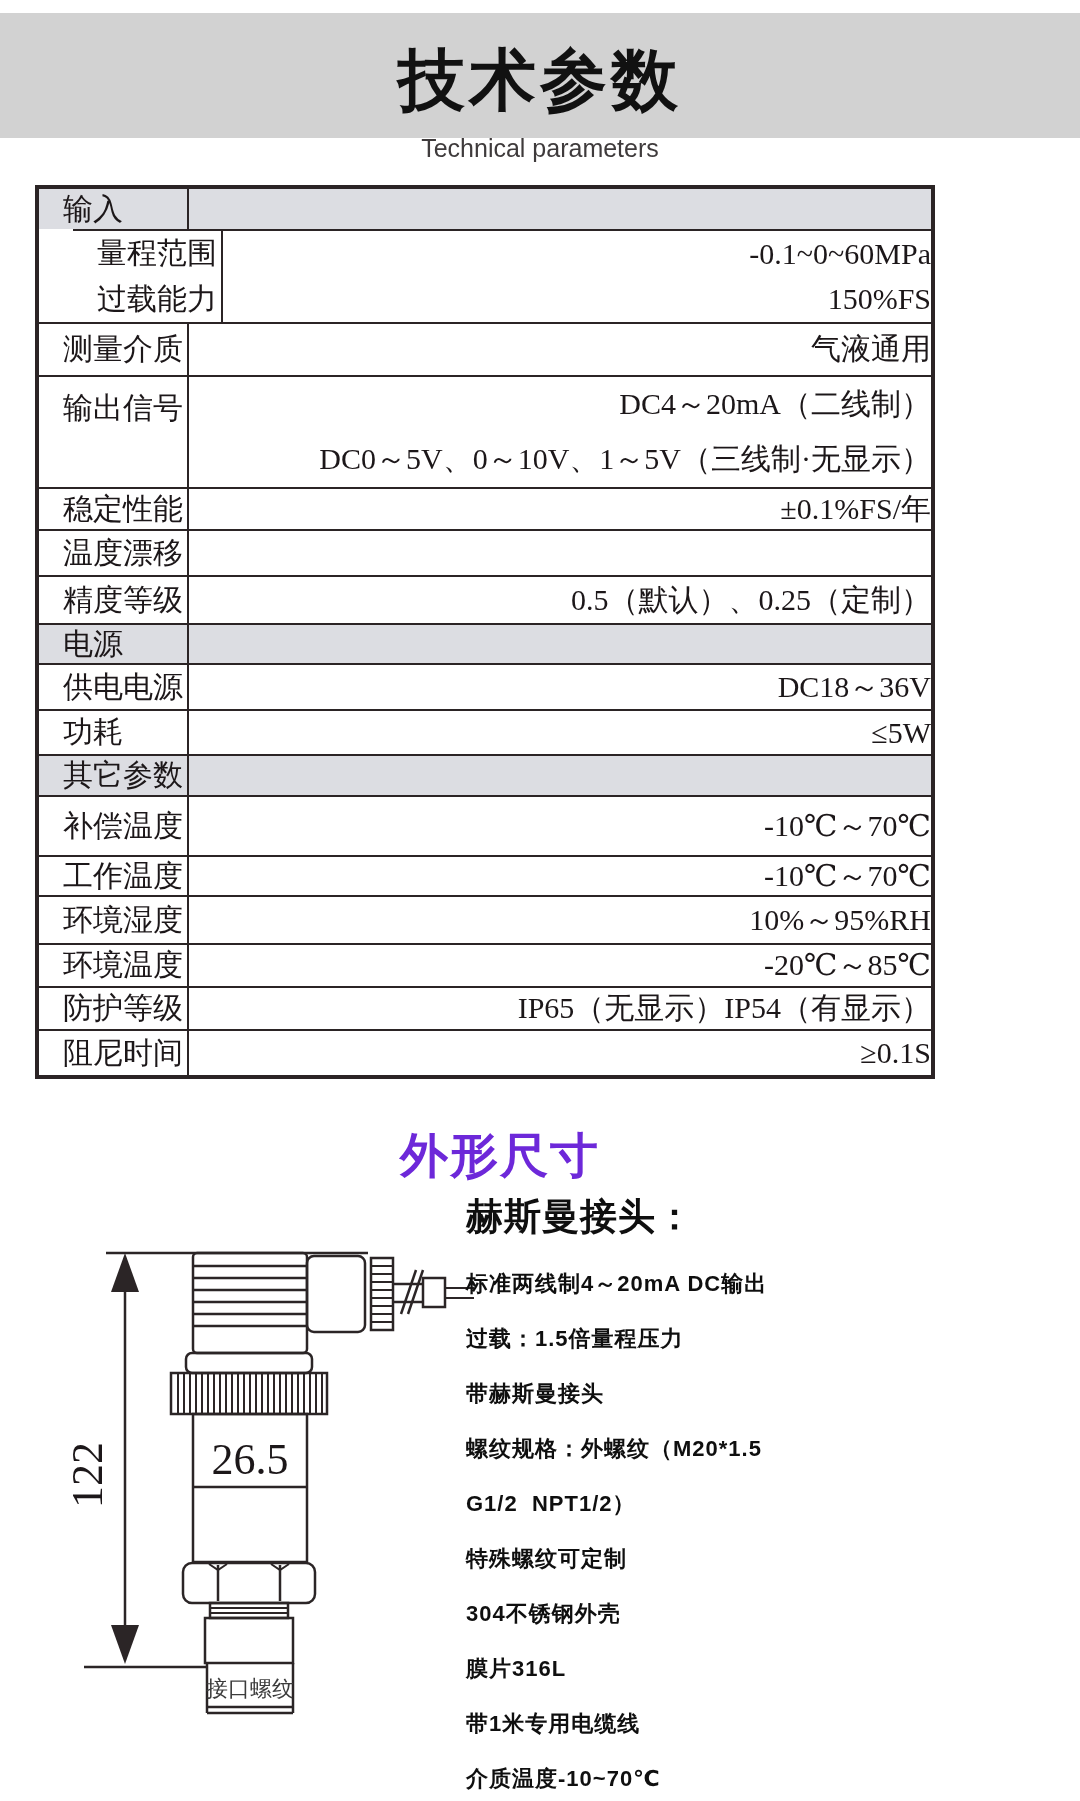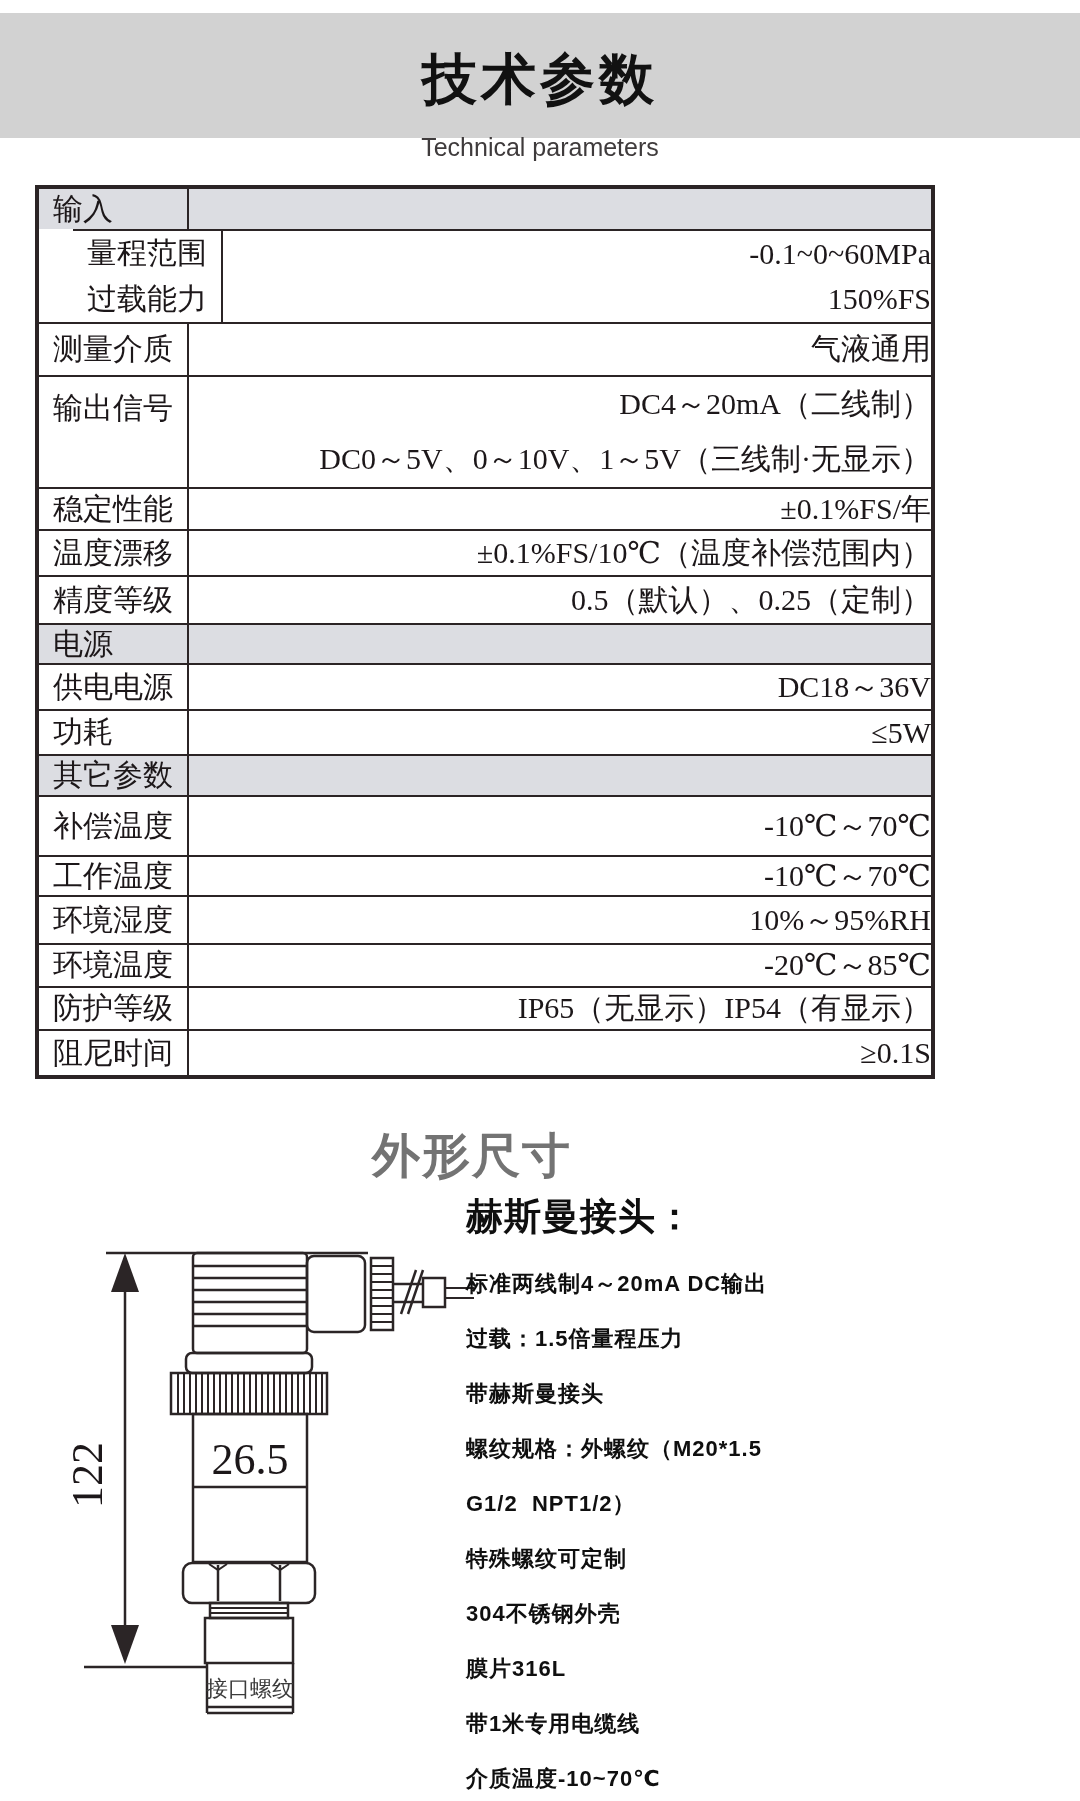--- a/index.html
+++ b/index.html
@@ -7,7 +7,7 @@
         font-family:"Liberation Sans","DejaVu Sans",sans-serif;color:#231f20;}
   
   .title-band{position:absolute;left:0;top:13px;width:1080px;height:125px;background:#d2d2d2;text-align:center;}
-  .page-title{margin:16px;padding-top:14px;font-size:55px;font-weight:bold;color:#111;letter-spacing:4px;
+  .page-title{margin:8px;padding-top:14px;font-size:67px;font-weight:bold;color:#111;letter-spacing:4px;
               font-family:"Liberation Sans","DejaVu Sans",sans-serif;}
   .page-subtitle{margin:2px 0 0 0;font-size:25px;color:#3f3b3c;font-weight:normal;}
   

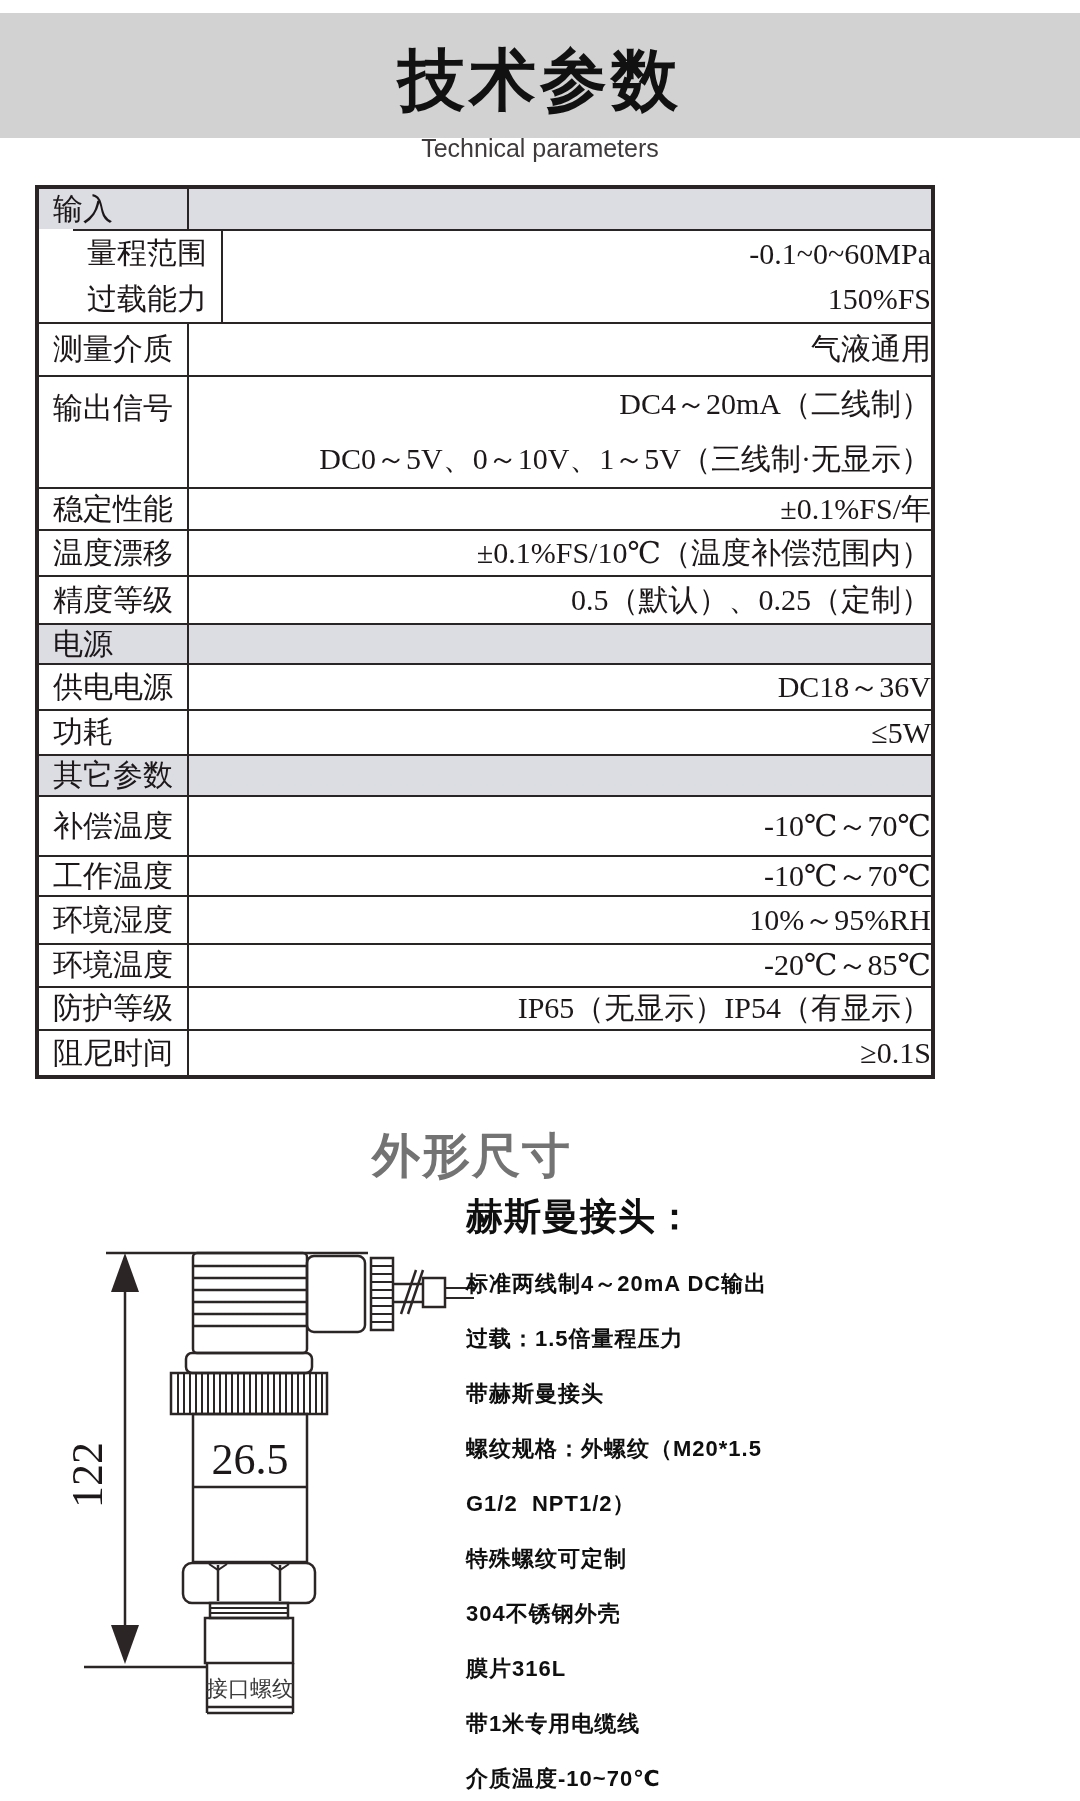--- a/index.html
+++ b/index.html
@@ -17,7 +17,7 @@
   .trow:first-child{border-top:none;}
   .trow.section{background:#dcdde2;}
   .tlabel{flex:0 0 150px;width:150px;border-right:2px solid #2b2425;box-sizing:border-box;
-          display:flex;flex-direction:column;justify-content:center;padding-left:14px;}
+          display:flex;flex-direction:column;justify-content:center;padding-left:24px;}
   .tvalue{flex:1;display:flex;flex-direction:column;justify-content:center;padding-left:30px;box-sizing:border-box;text-align:right;}
   .trow.group .tlabel,.trow.group .tvalue{justify-content:space-around;}
   .trow.top .tlabel{justify-content:flex-start;padding-top:11px;}

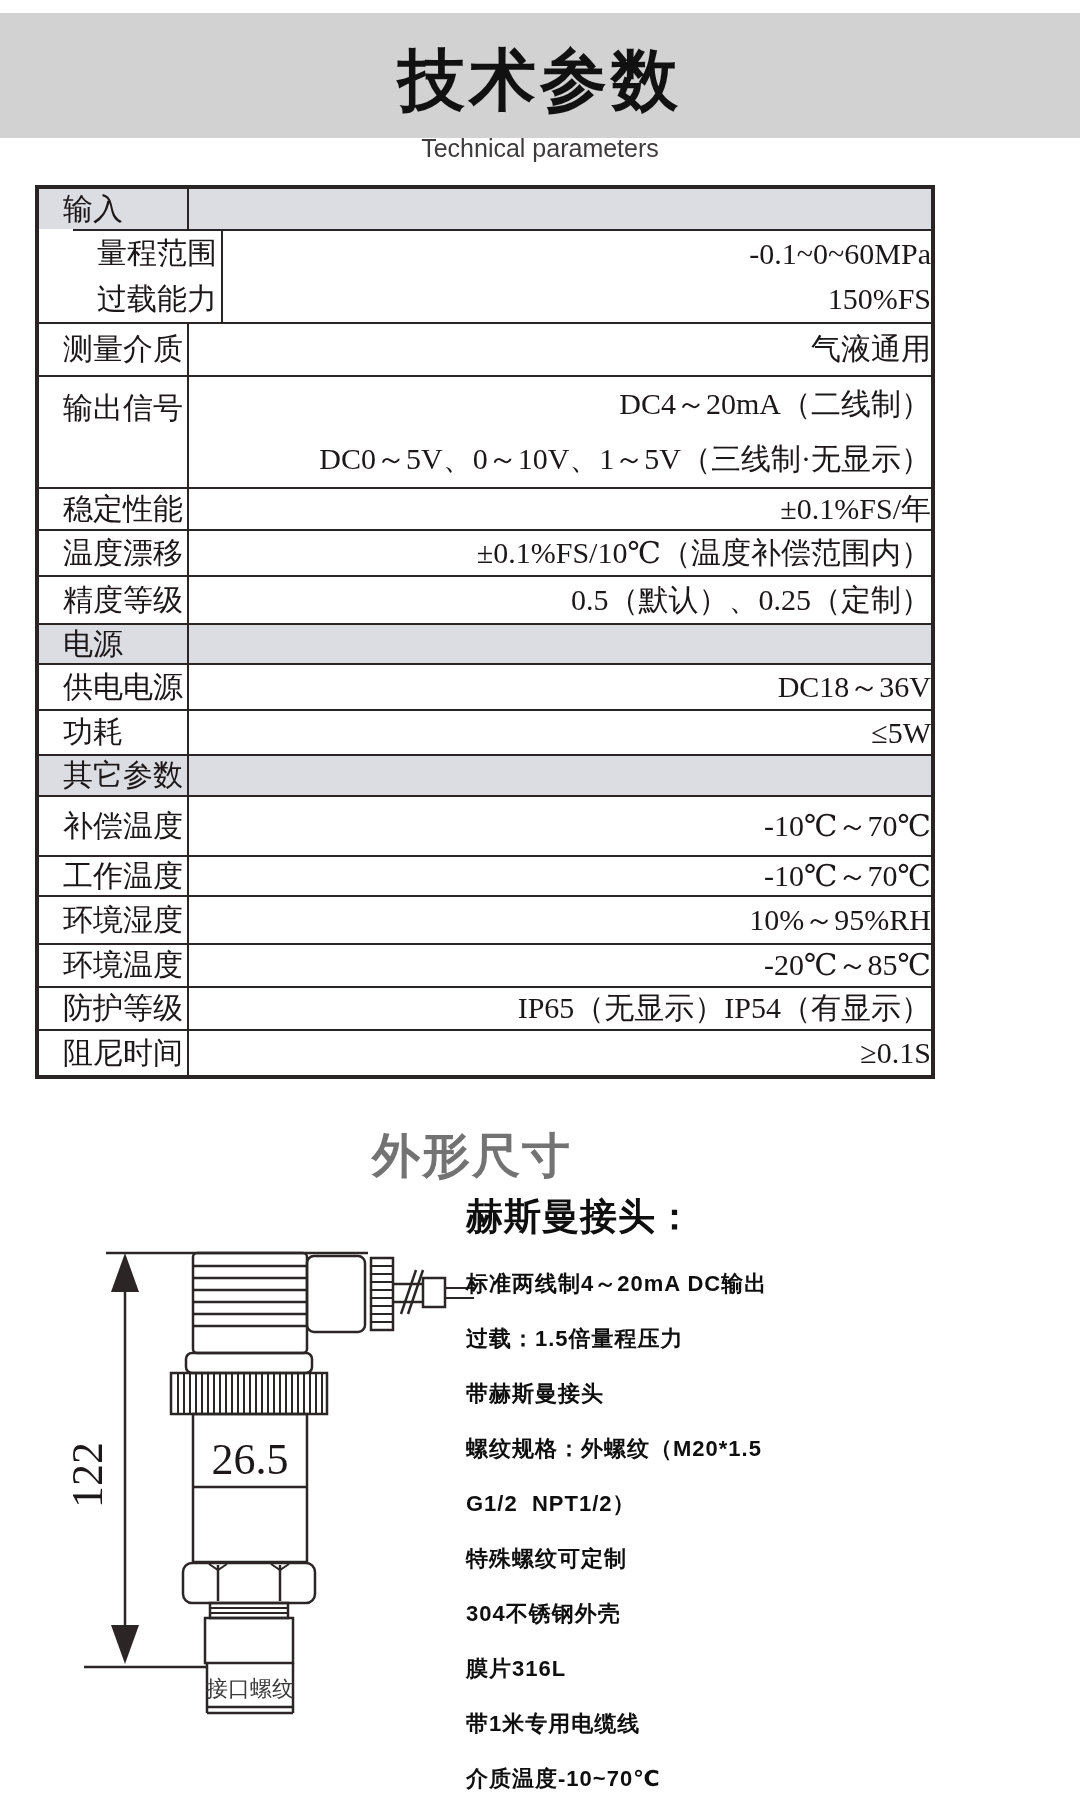--- a/index.html
+++ b/index.html
@@ -88,9 +88,6 @@
         <div class="tlabel">
           <span>温度漂移</span>
         </div>
-        <div class="tvalue">
-          <span>±0.1%FS/10℃（温度补偿范围内）</span>
-        </div>
       </div>
       <div class="trow item" style="height: 48px;">
         <div class="tlabel">

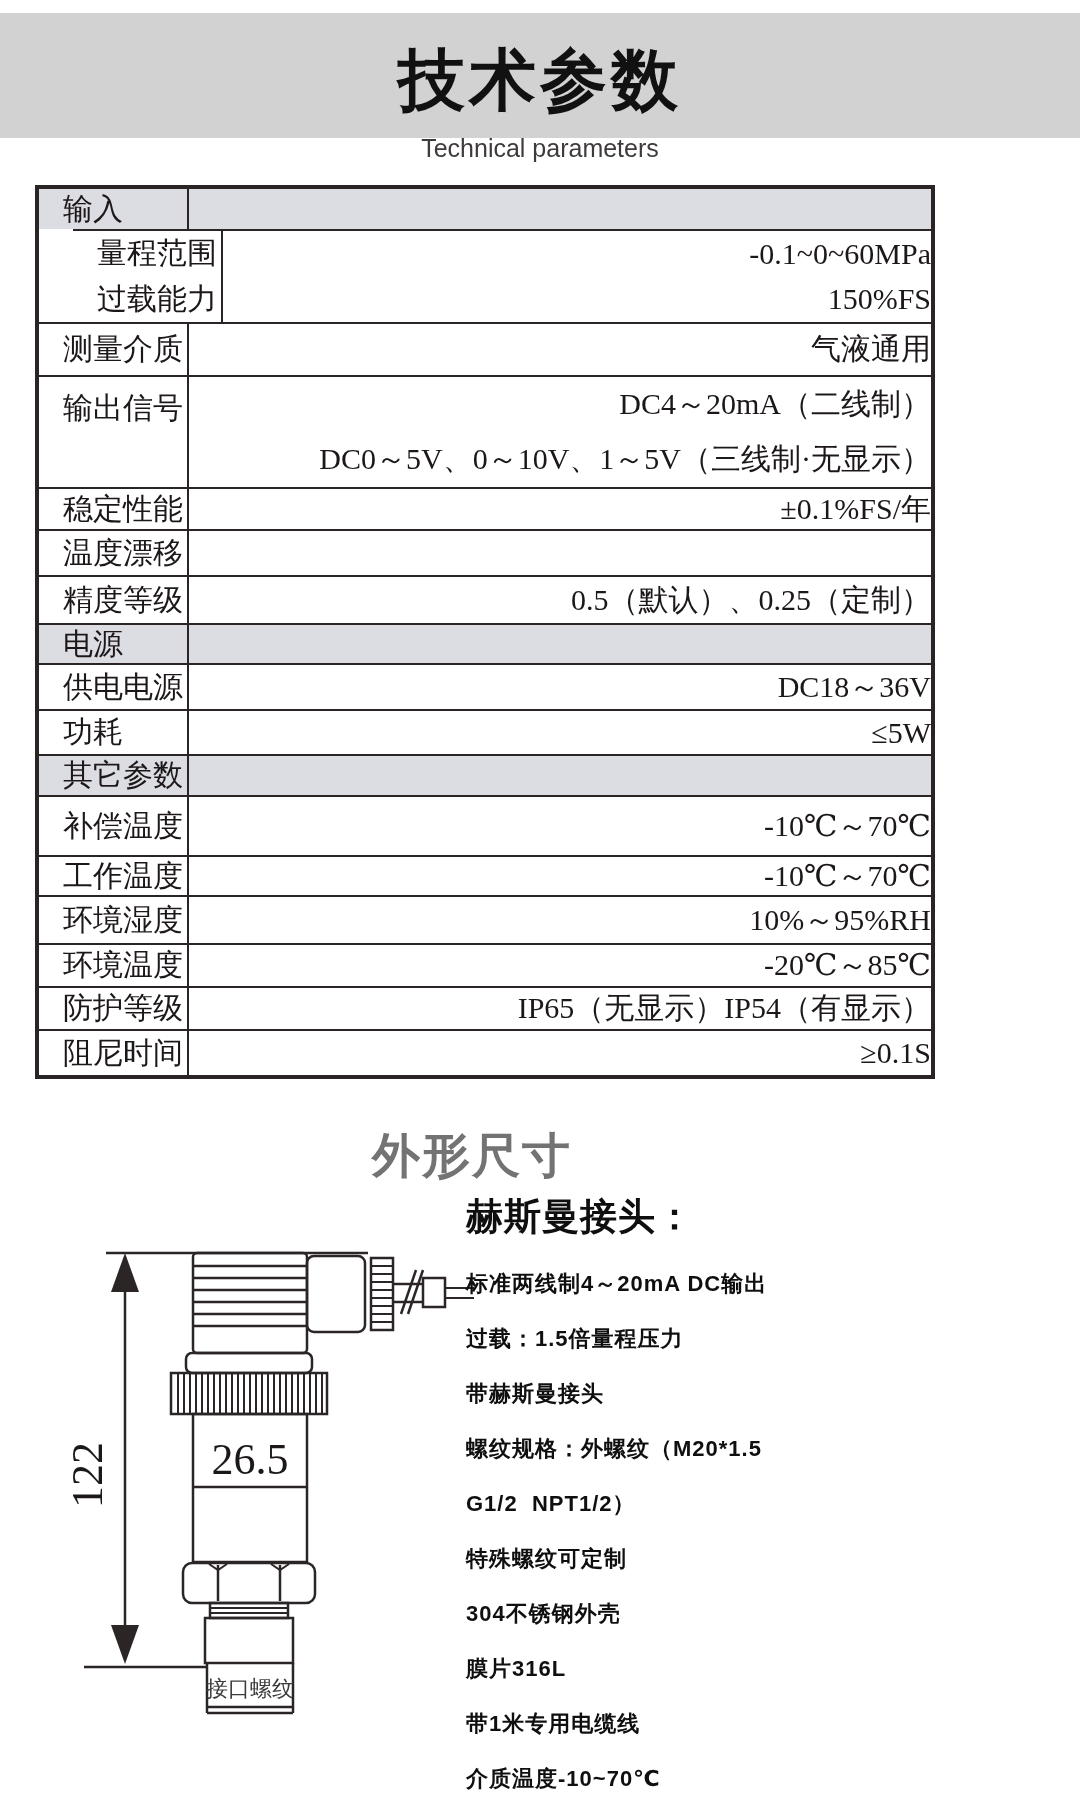--- a/index.html
+++ b/index.html
@@ -24,8 +24,8 @@
   .trow.top .tvalue{justify-content:space-around;}
   .tlabel span,.tvalue span{white-space:nowrap;}
   
-  .outline-title{position:absolute;left:0;top:1124px;width:944px;text-align:center;margin:0;
-                 font-size:48px;font-weight:bold;color:#737373;letter-spacing:2px;}
+  .outline-title{position:absolute;left:16px;top:1124px;width:944px;text-align:center;margin:0;
+                 font-size:48px;font-weight:bold;color:#6d28d9;letter-spacing:2px;padding-left:12px;}
   .drawing-wrap{position:absolute;left:60px;top:1240px;width:420px;height:500px;}
   .notes{position:absolute;left:466px;top:1192px;width:614px;color:#0f0f0f;}
   .note-heading{font-size:37px;font-weight:bold;margin:0 0 14px 0;letter-spacing:1px;}

